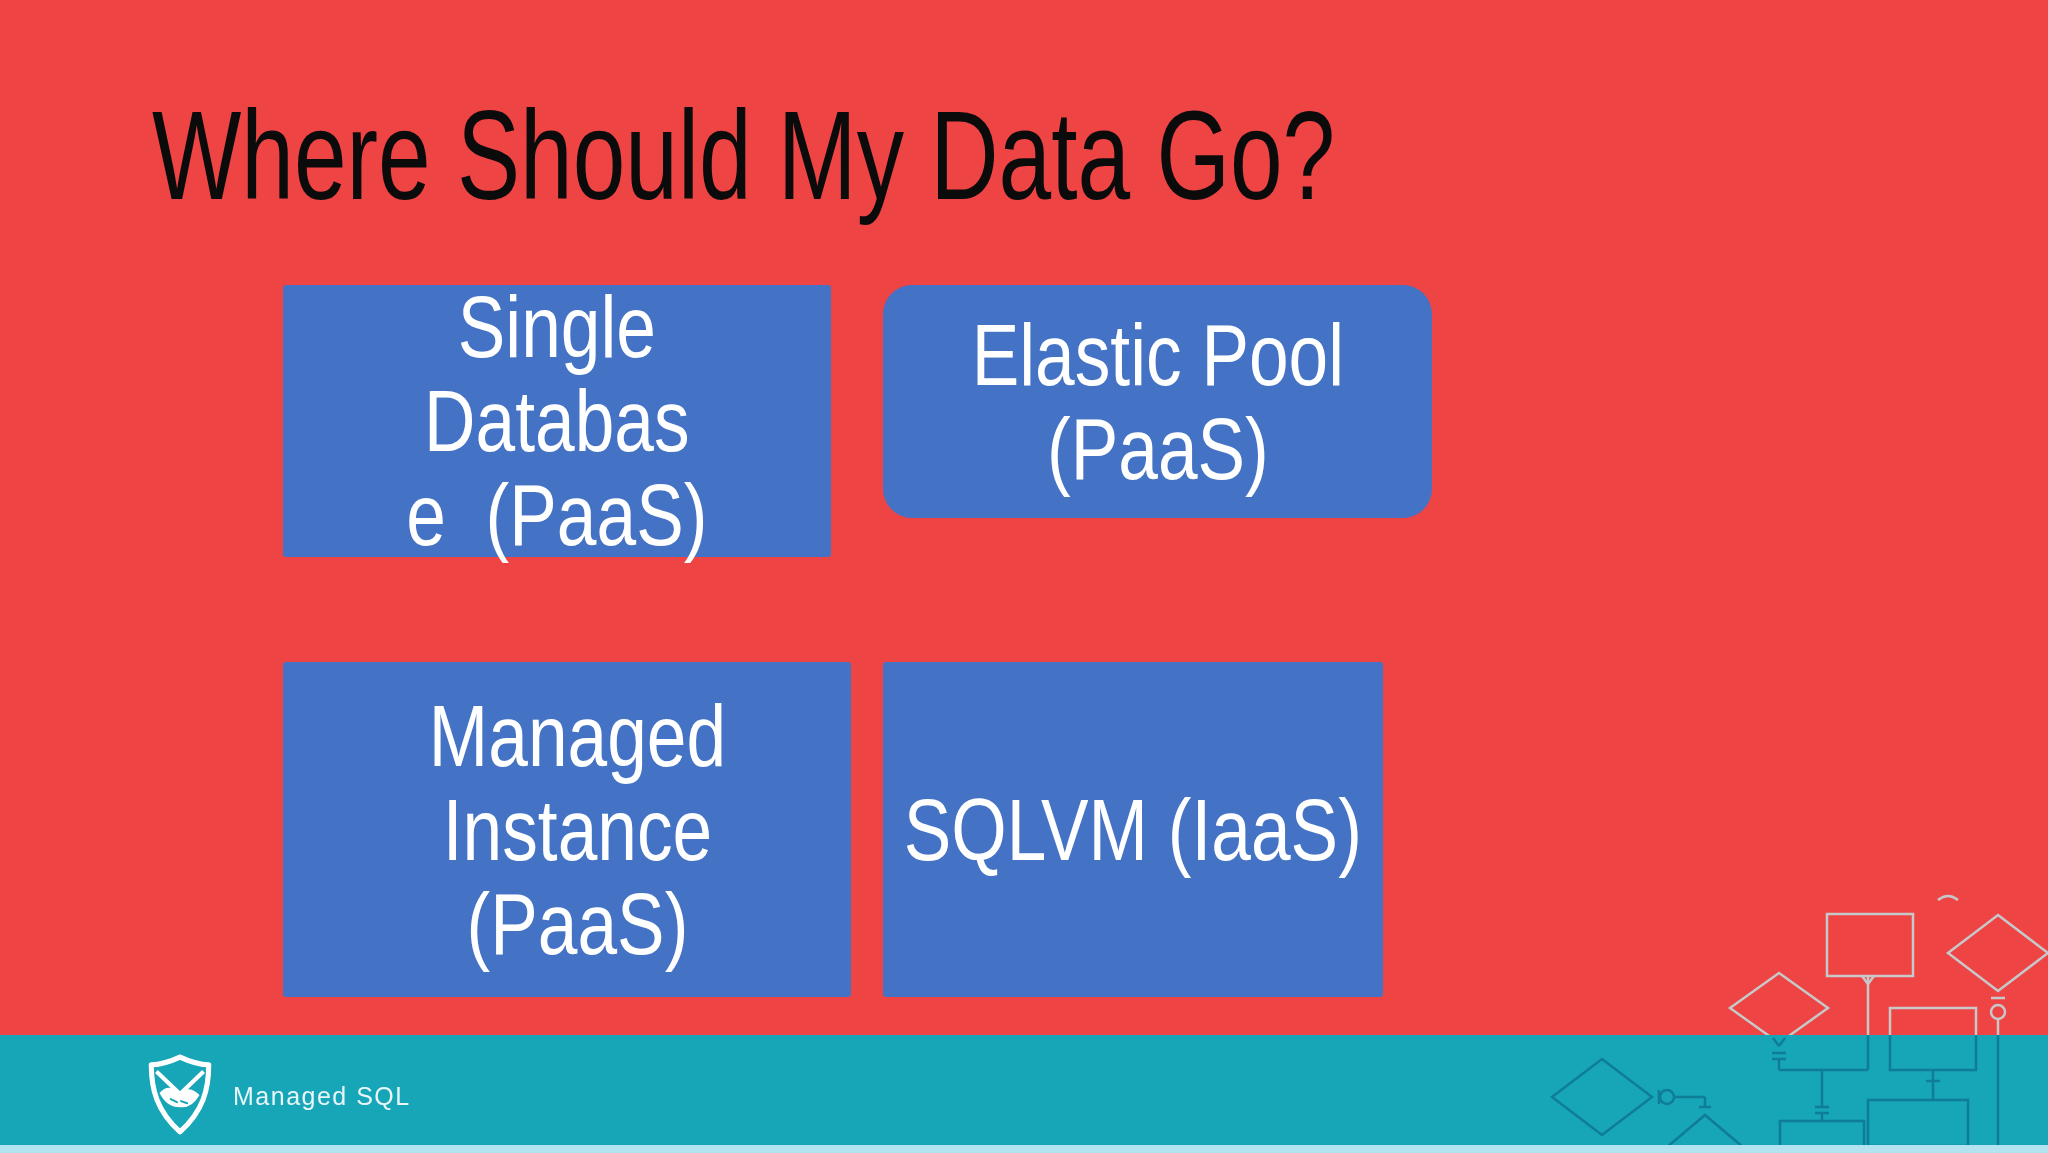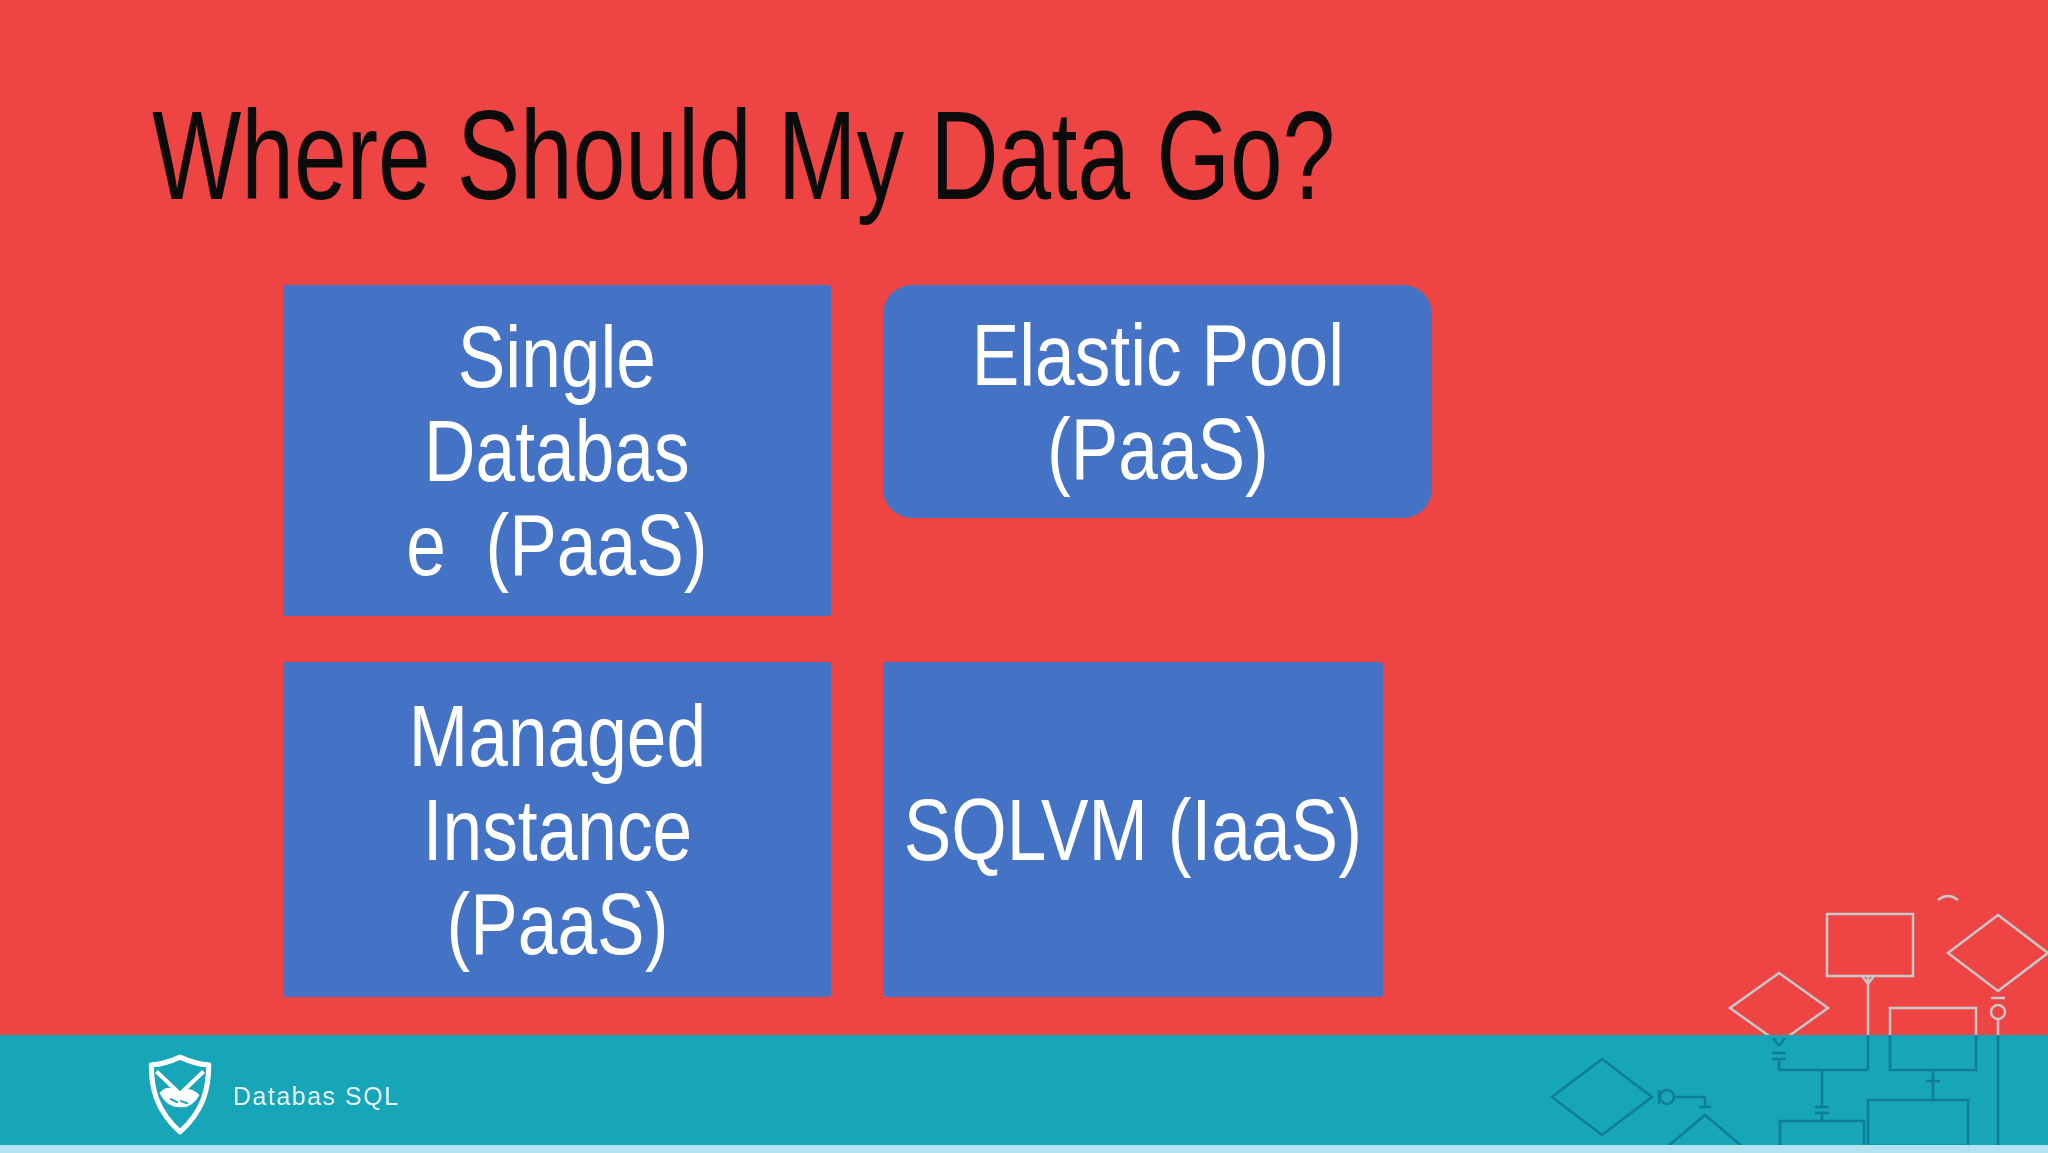--- a/index.html
+++ b/index.html
@@ -17,7 +17,7 @@
     position:absolute;background:#4472C4;border-radius:3px;
     display:flex;align-items:center;justify-content:center;
   }
-  .box1{left:283px;top:285px;width:548px;height:331px;}
+  .box1{left:283px;top:285px;width:548px;height:272px;}
   .box2{left:883px;top:285px;width:549px;height:233px;border-radius:29px;}
   .box3{left:283px;top:662px;width:548px;height:335px;}
   .box4{left:883px;top:662px;width:500px;height:335px;}

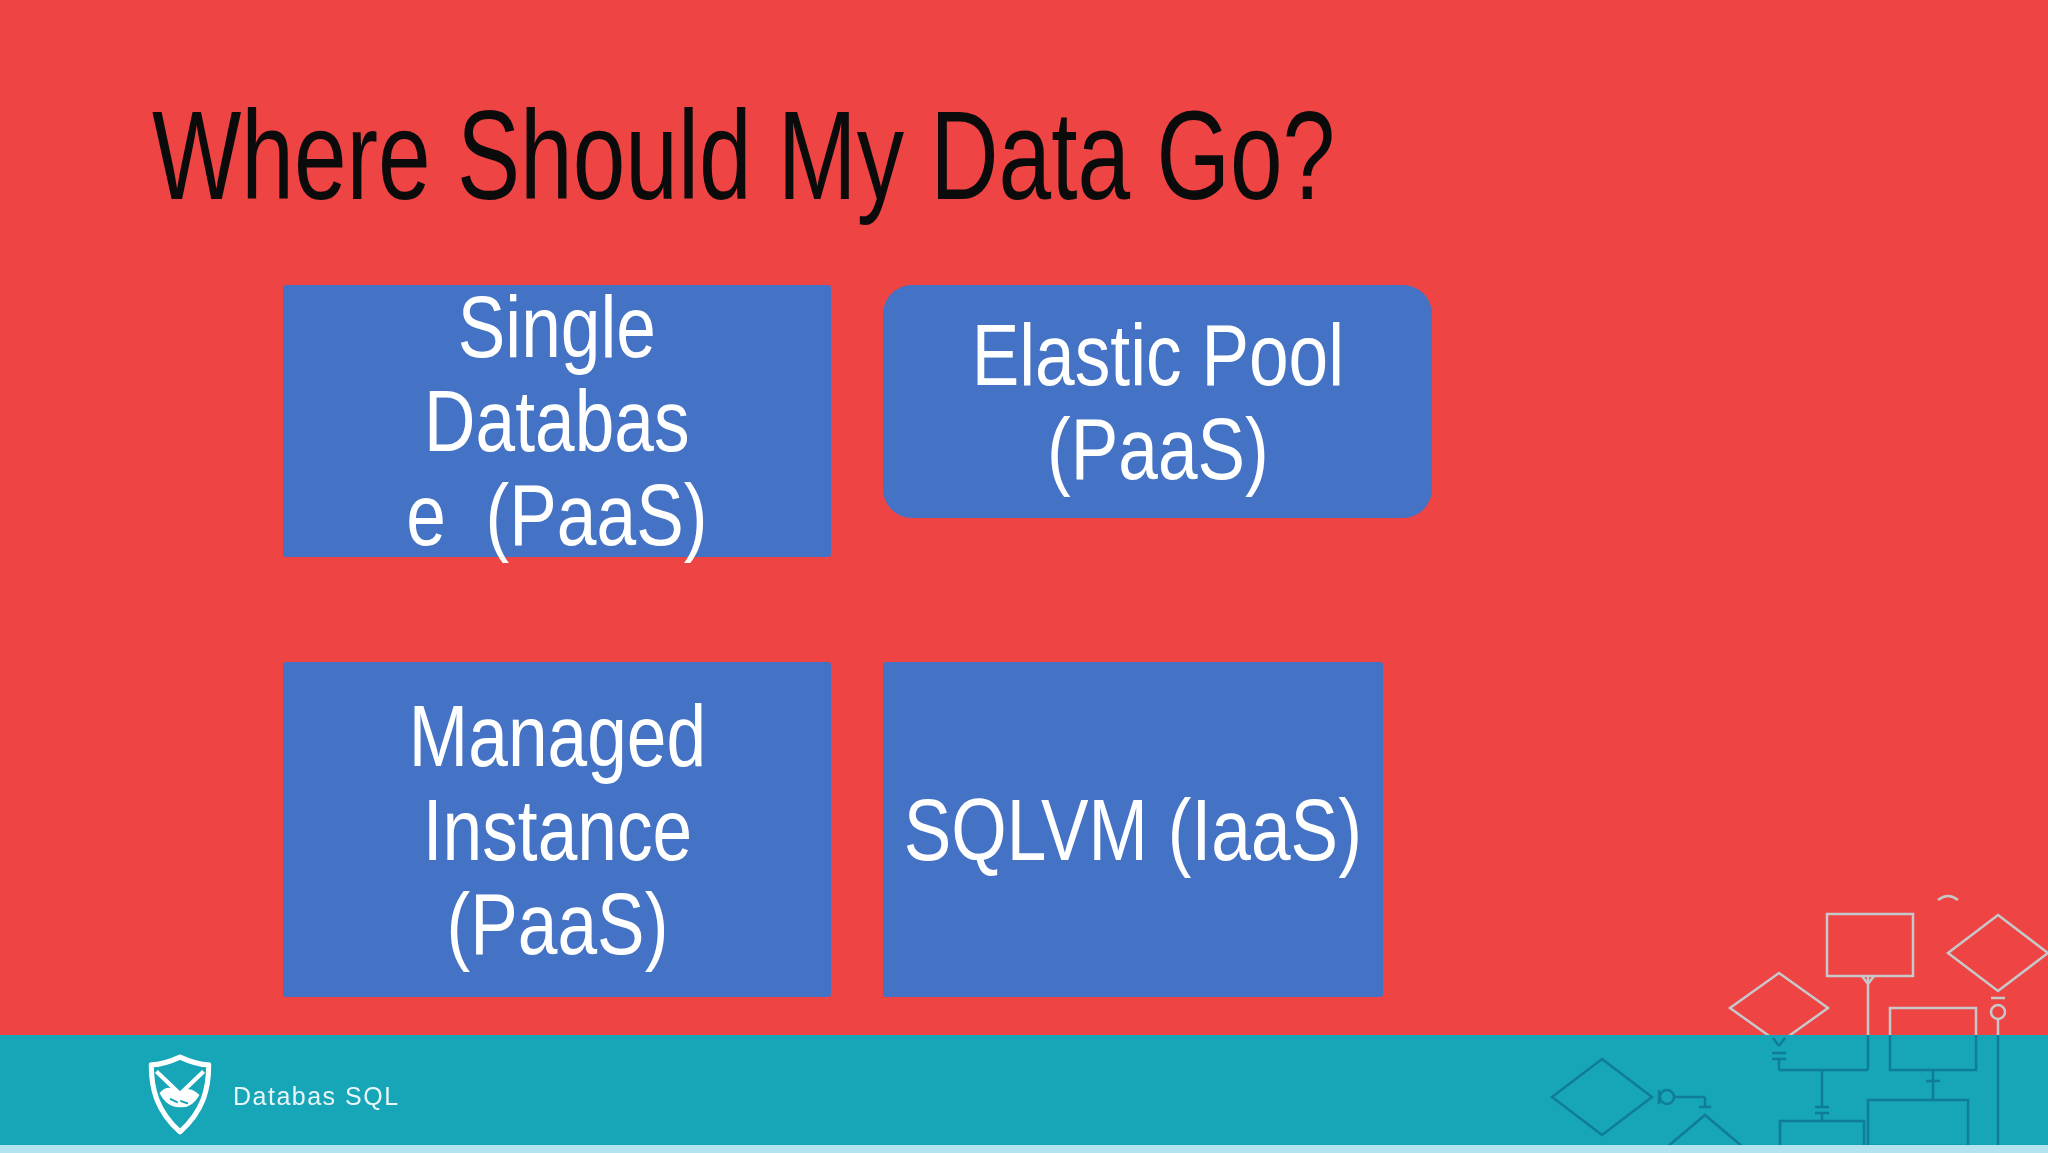--- a/index.html
+++ b/index.html
@@ -19,7 +19,7 @@
   }
   .box1{left:283px;top:285px;width:548px;height:272px;}
   .box2{left:883px;top:285px;width:549px;height:233px;border-radius:29px;}
-  .box3{left:283px;top:662px;width:548px;height:335px;}
+  .box3{left:283px;top:662px;width:548px;height:335px;padding-left:20px;}
   .box4{left:883px;top:662px;width:500px;height:335px;}
   .box-text{text-align:center;}
   .box-line{

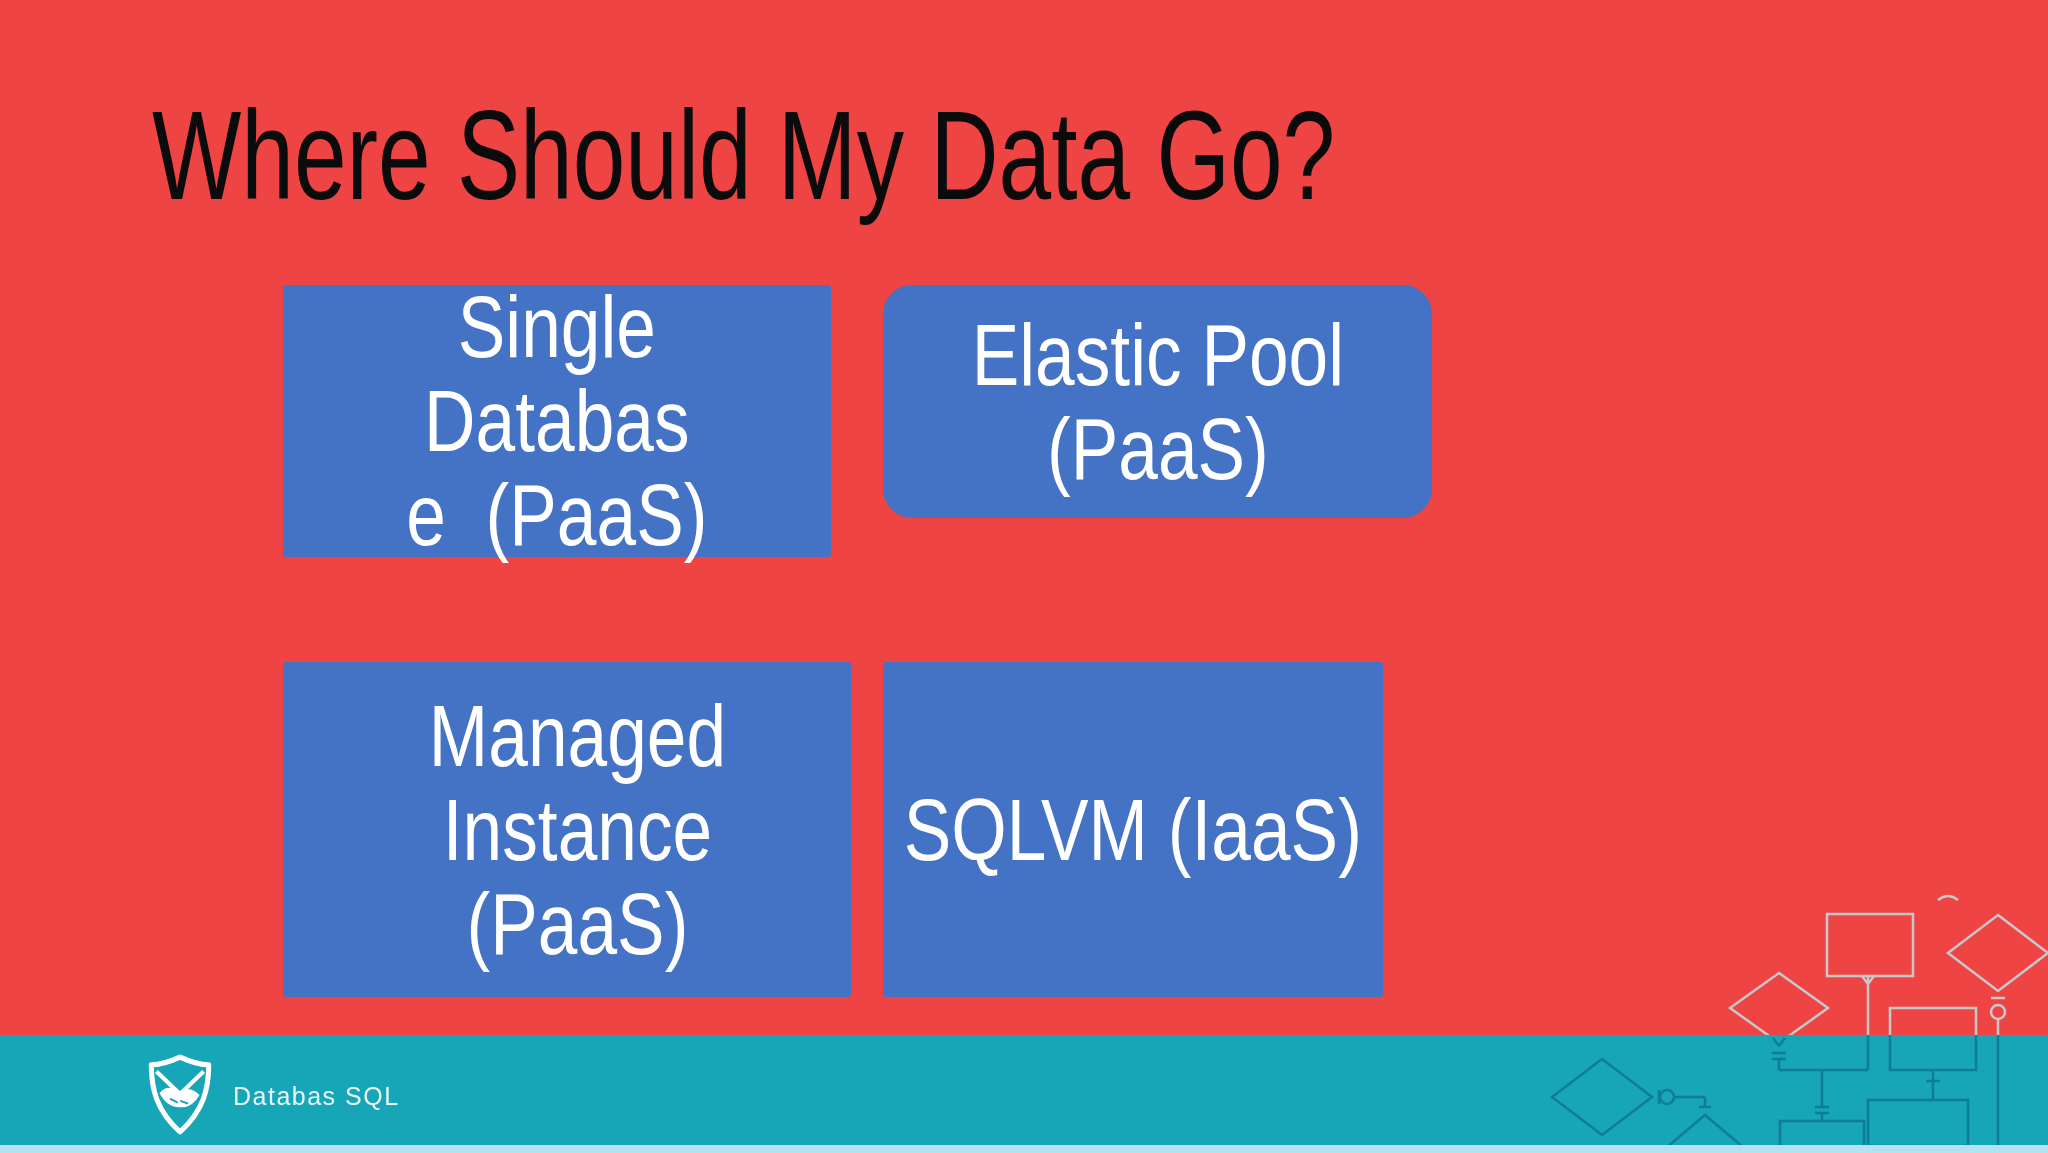--- a/index.html
+++ b/index.html
@@ -130,7 +130,7 @@
     <path d="M24 44 l6 3 M34 46 l6 2" stroke="#17A5B8" stroke-width="2" stroke-linecap="round"></path>
   </svg>
 
-  <div class="brand">Databas SQL</div>
+  <div class="brand">Managed SQL</div>
 
 </div>
 

